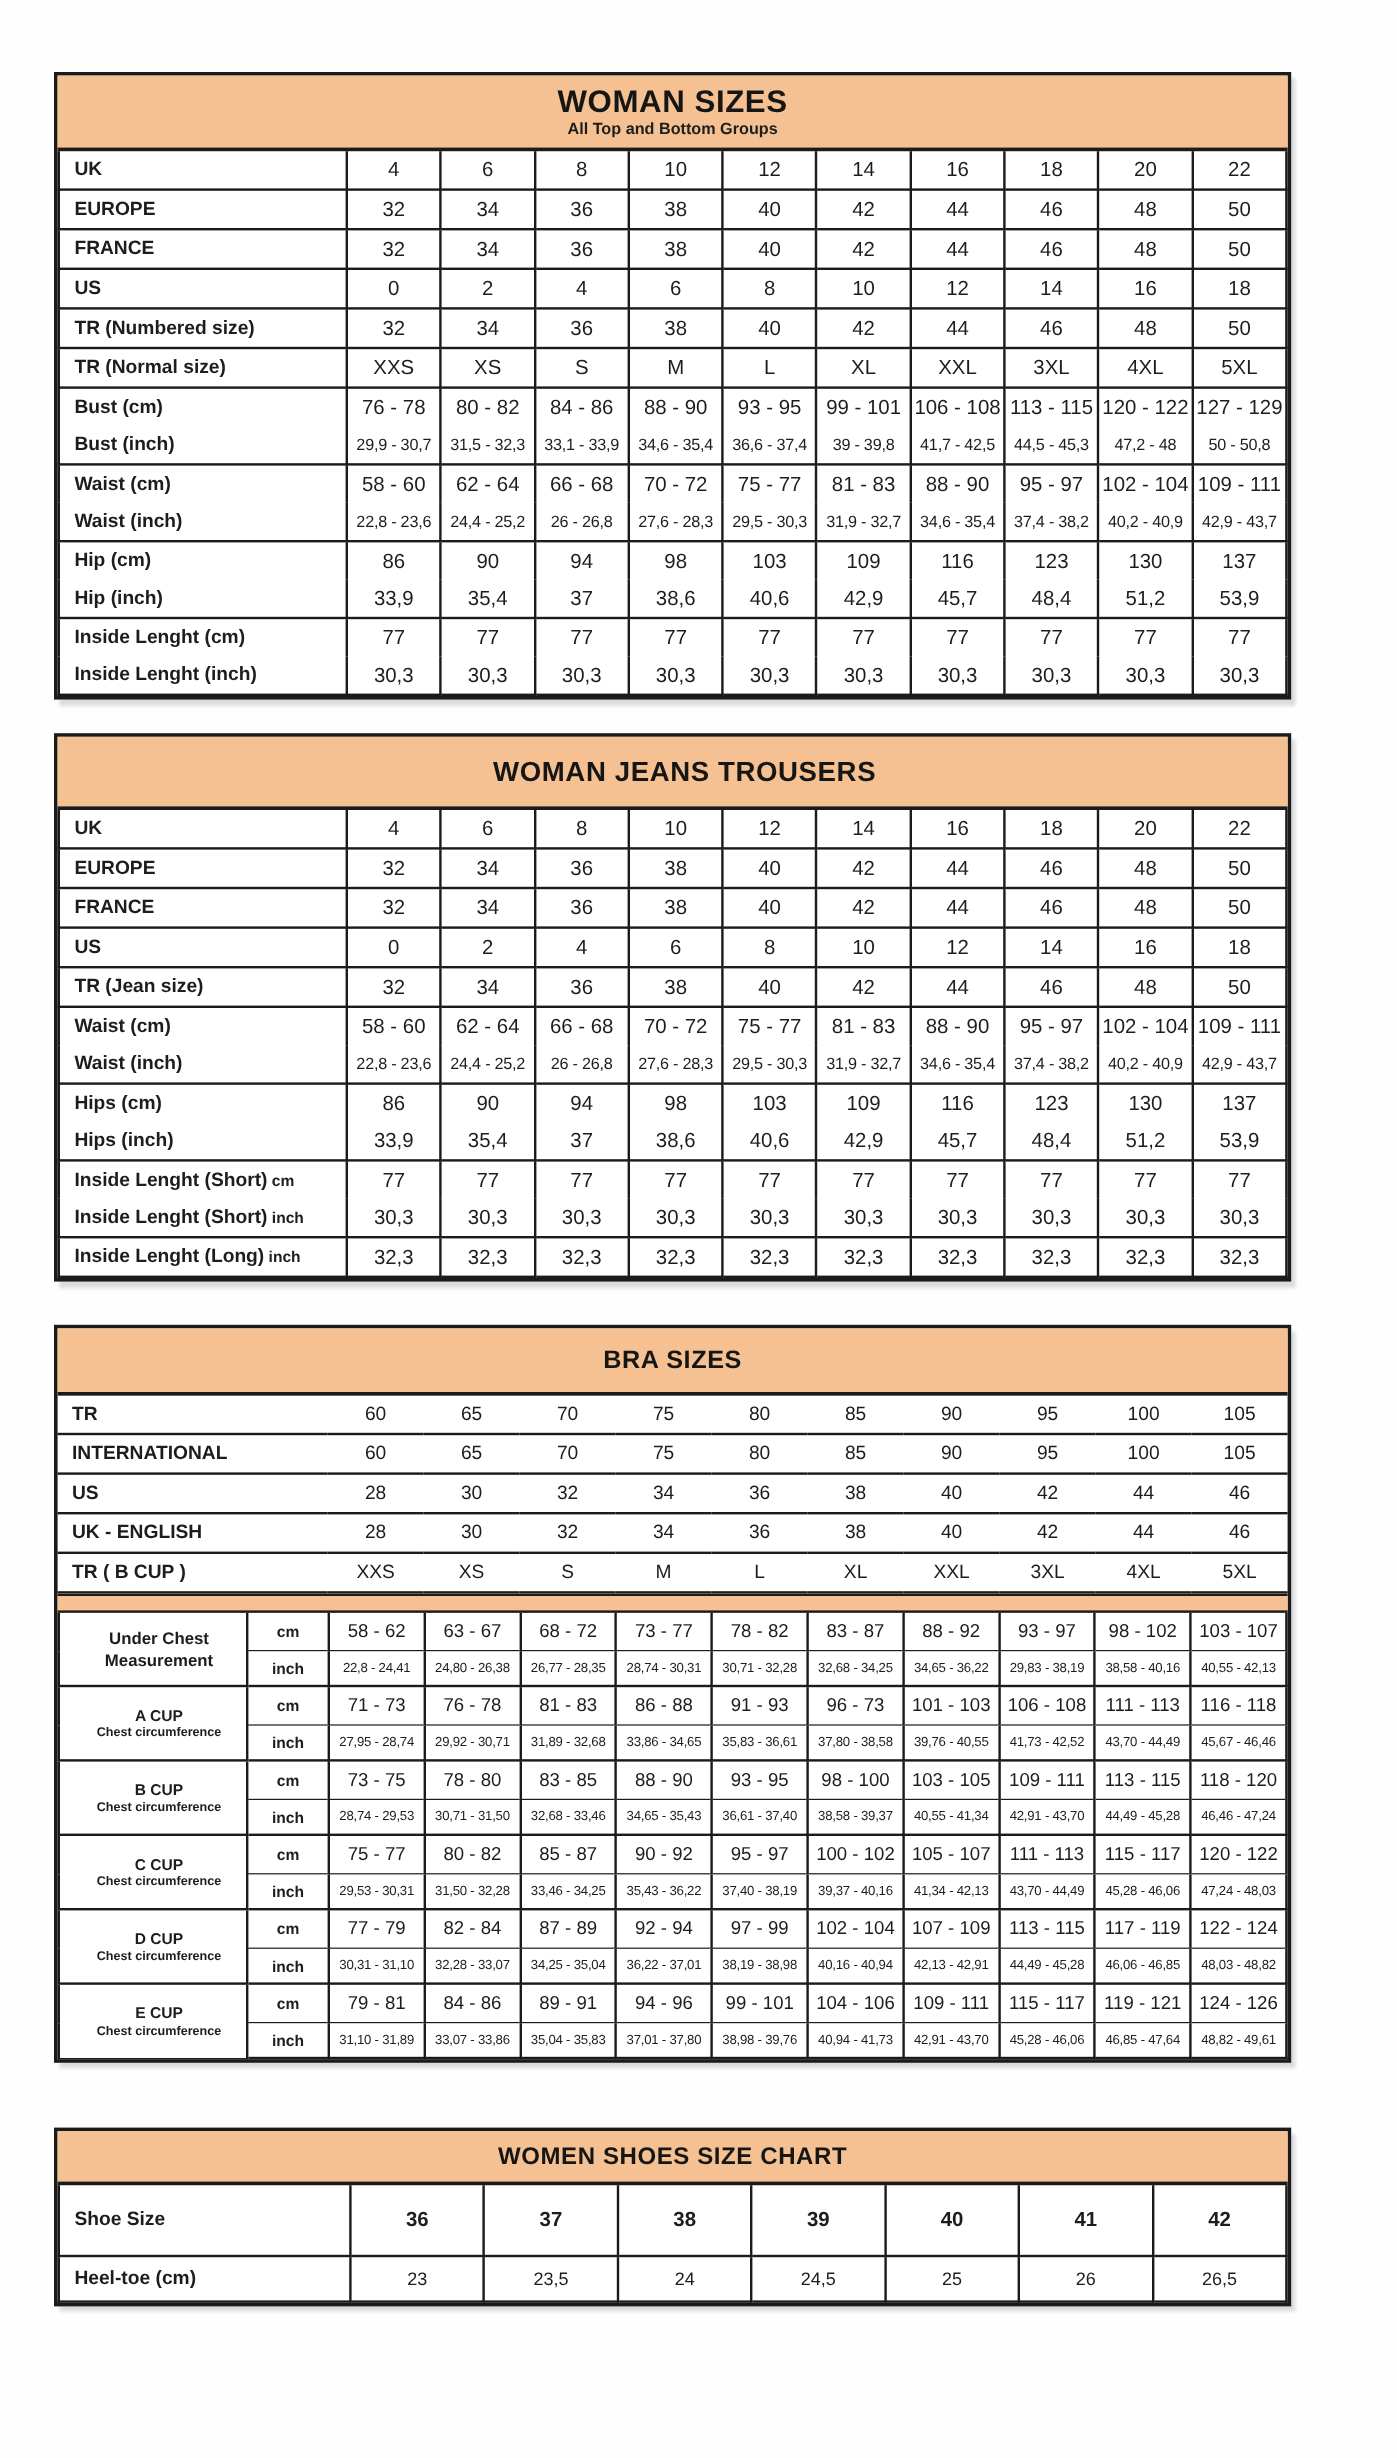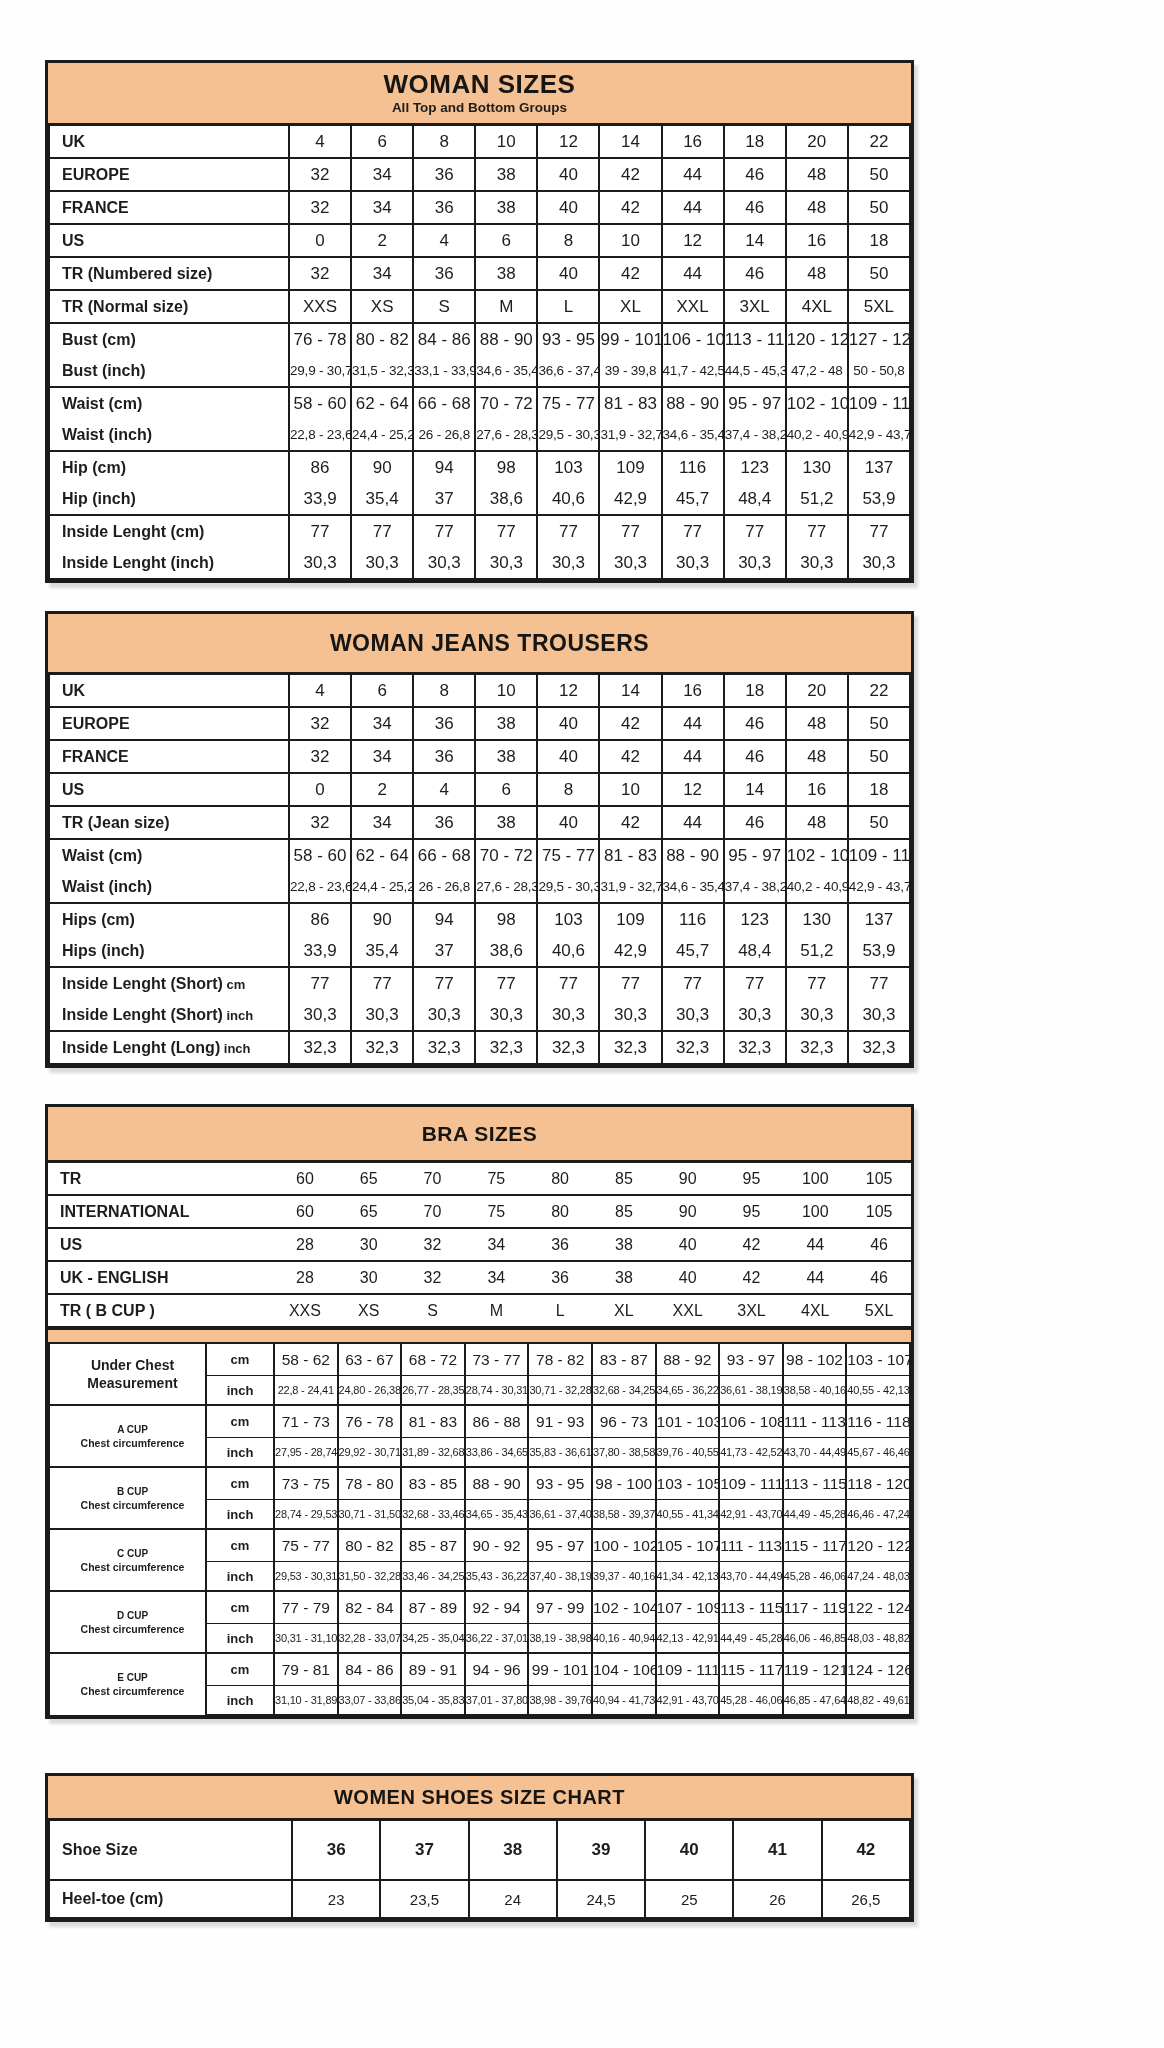--- a/index.html
+++ b/index.html
@@ -12,7 +12,7 @@
   .page{position:relative;width:1164px;height:2048px;background:#fefefe;overflow:hidden;}
   .tbl{
     box-sizing:border-box;
-    margin-left:45px;width:869px;
+    margin-left:45px;width:1031px;
     border:3px solid #1b1b1b;
     background:#ffffff;
     box-shadow:4px 5px 3px rgba(0,0,0,0.14);

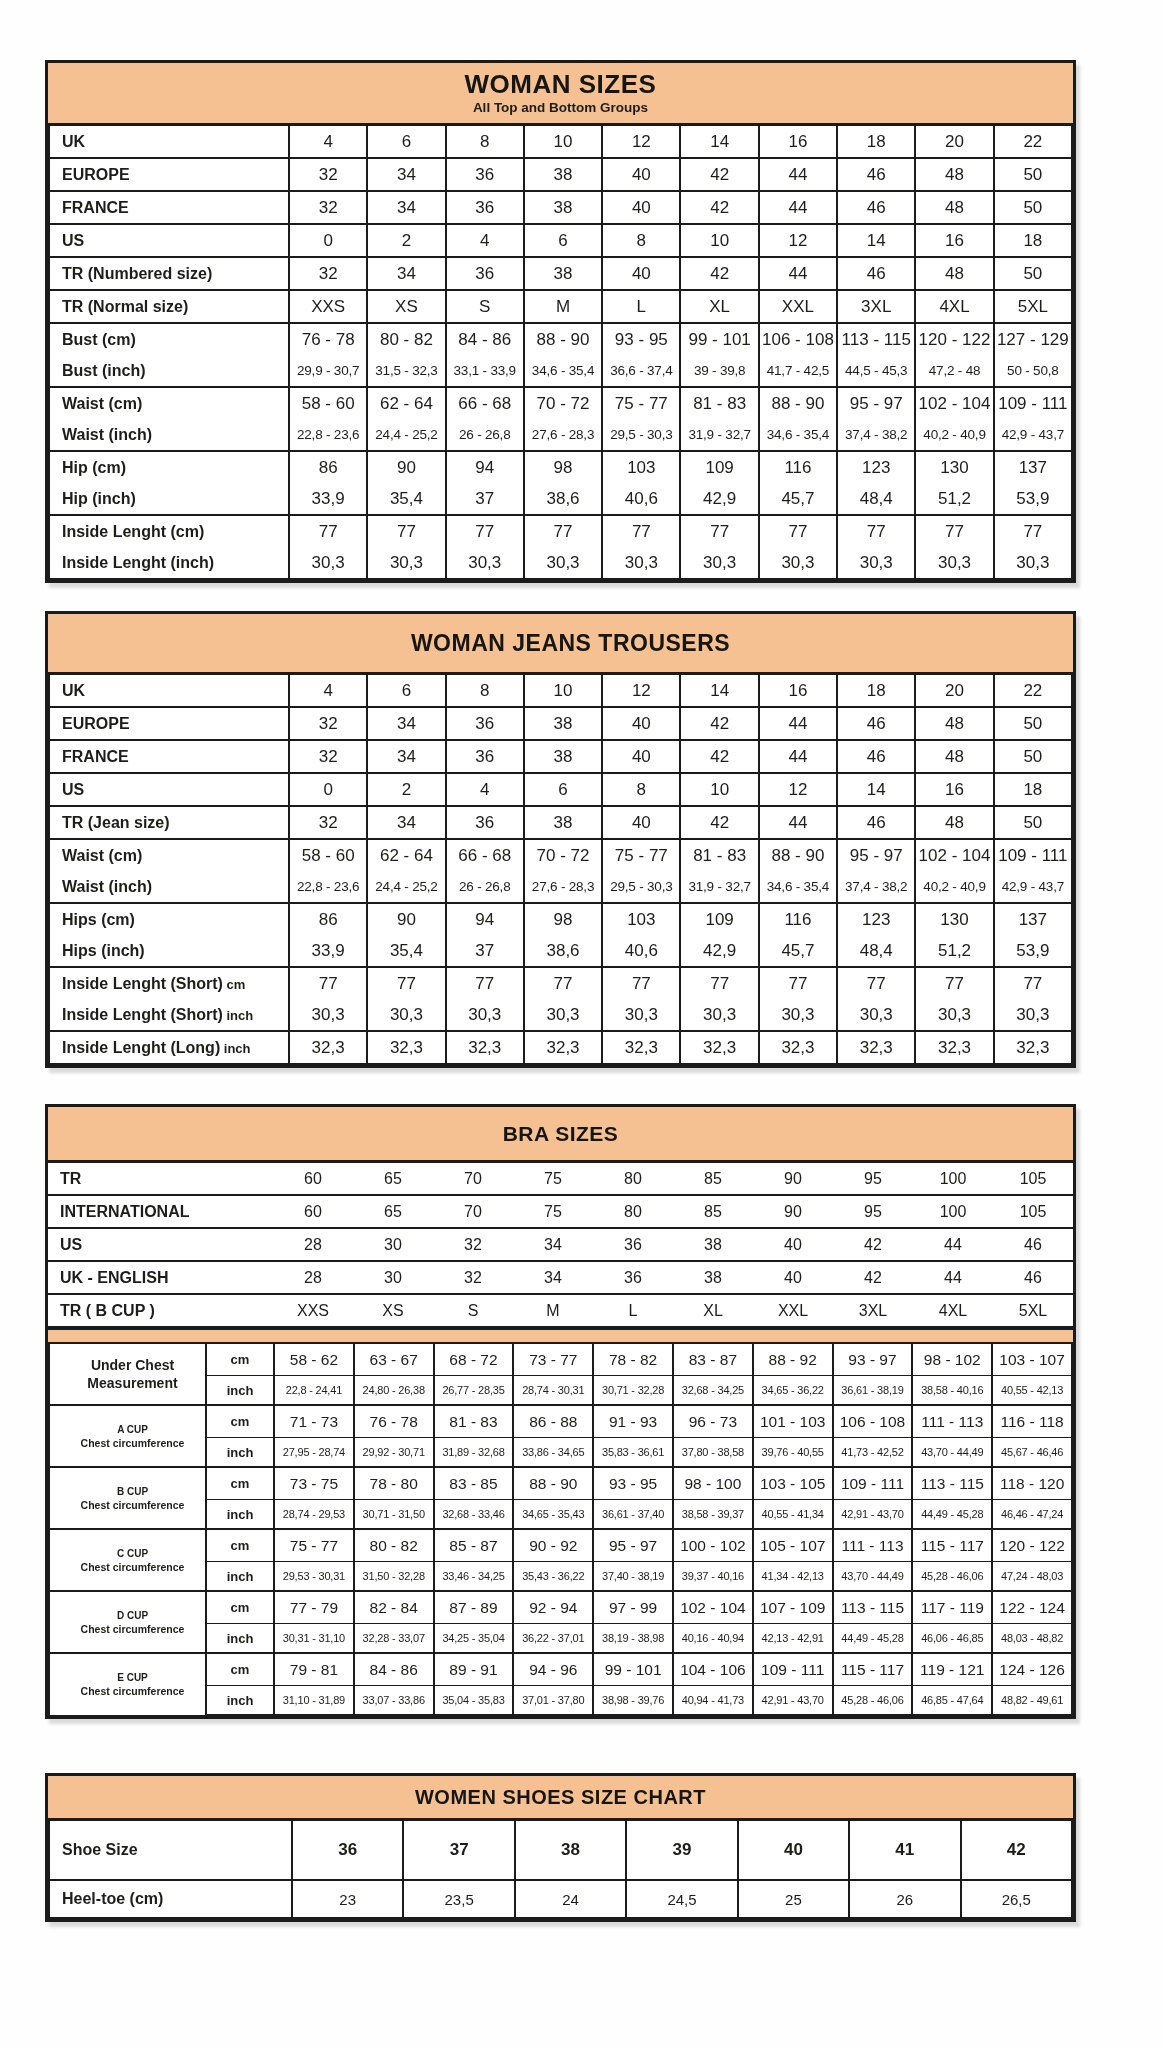--- a/index.html
+++ b/index.html
@@ -565,7 +565,7 @@
             <td class="val cupval-inch">30,71 - 32,28</td>
             <td class="val cupval-inch">32,68 - 34,25</td>
             <td class="val cupval-inch">34,65 - 36,22</td>
-            <td class="val cupval-inch">36,61 - 38,19</td>
+            <td class="val cupval-inch">29,83 - 38,19</td>
             <td class="val cupval-inch">38,58 - 40,16</td>
             <td class="val cupval-inch">40,55 - 42,13</td>
           </tr>

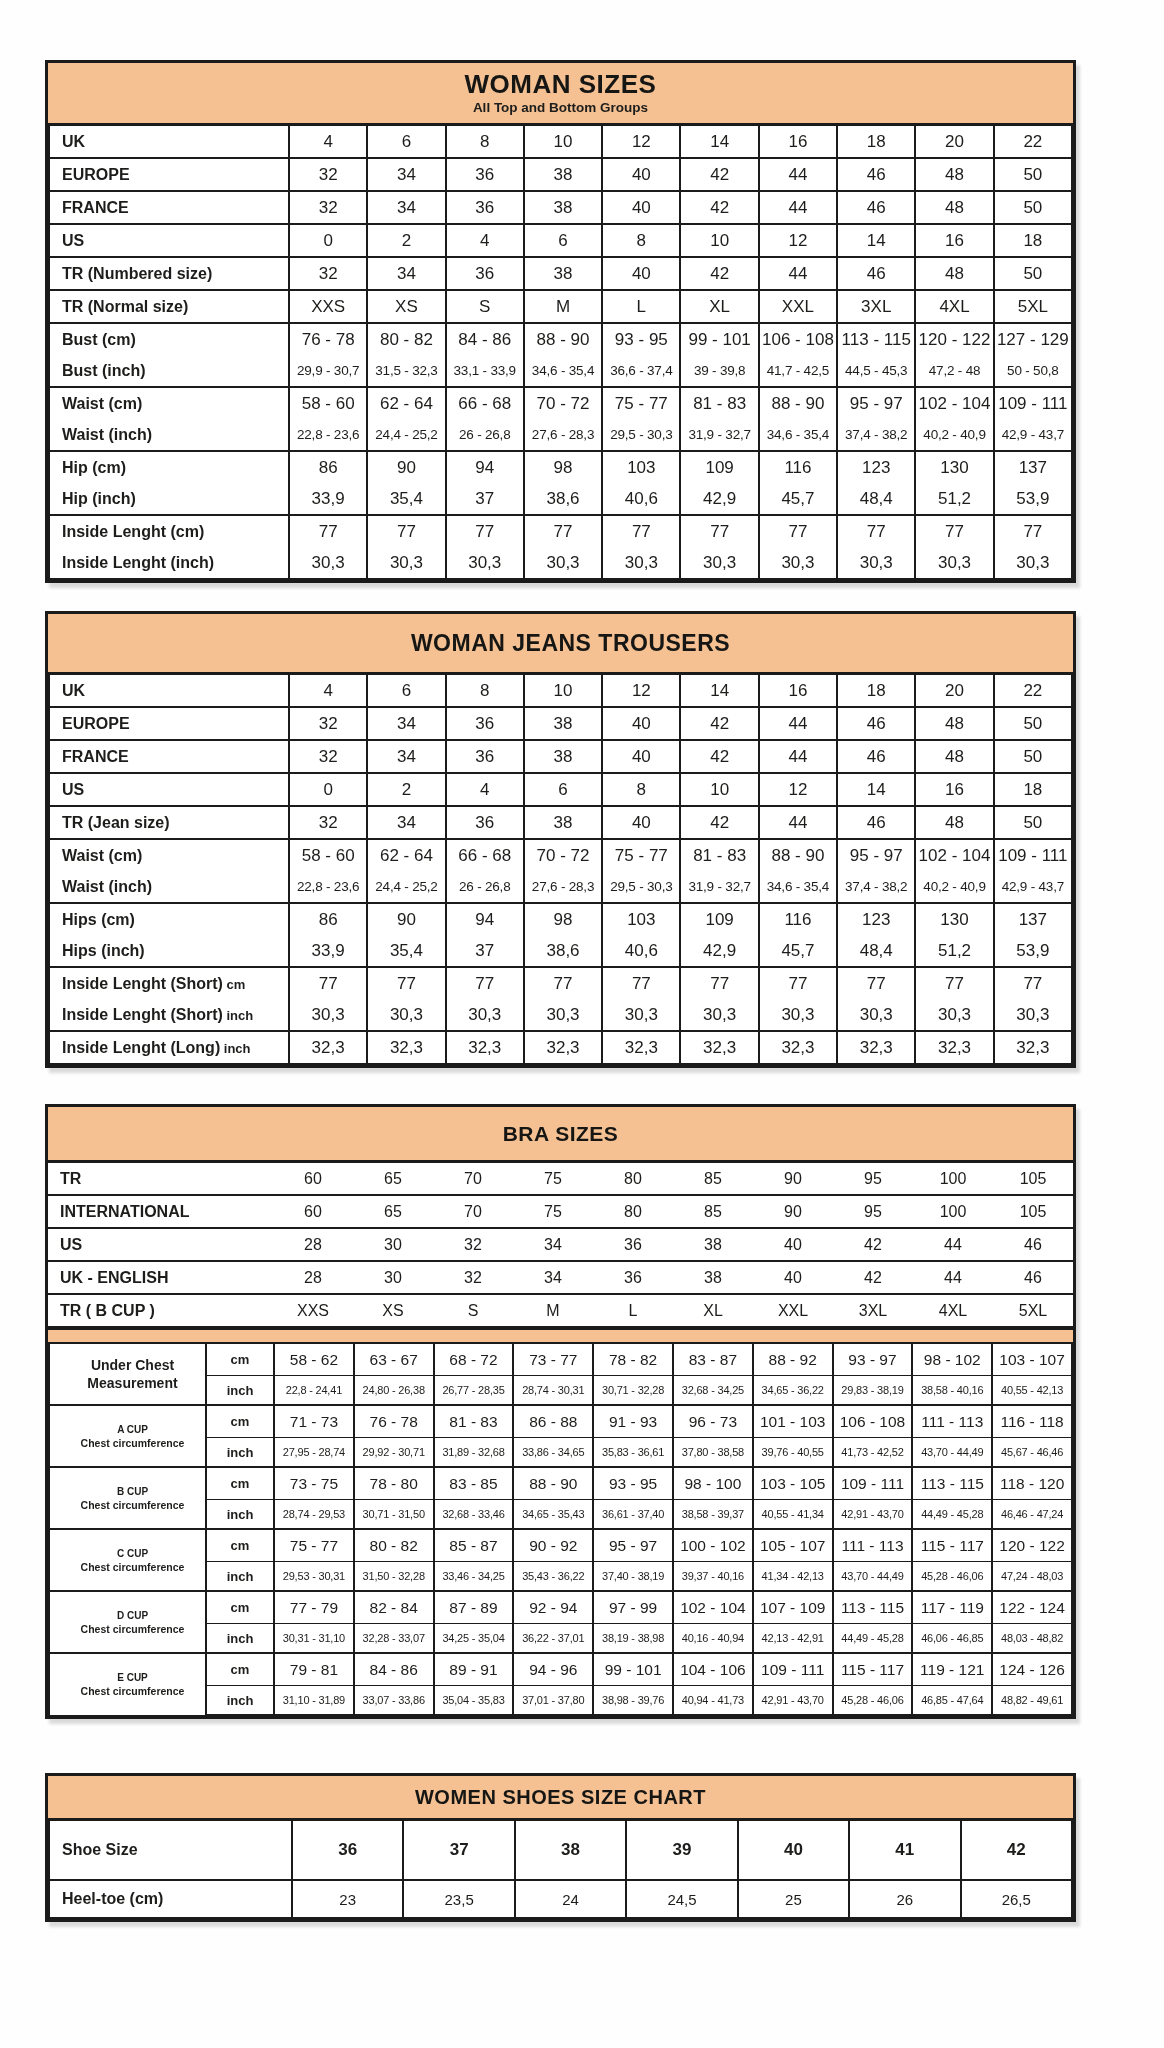--- a/index.html
+++ b/index.html
@@ -74,7 +74,7 @@
   tr.cup-cm td{height:31px;border-bottom:1.2px solid #1b1b1b;}
   tr.cup-inch td{height:28px;border-top:1.2px solid #1b1b1b;}
   td.cuplbl{text-align:center;padding-left:10px;white-space:normal;}
-  .cl1{font-weight:bold;font-size:10px;line-height:1.2;}
+  .cl1{font-weight:bold;font-size:13px;line-height:1.2;}
   .cl1.wrap{font-size:14px;line-height:1.3;}
   .cl2{font-size:10.5px;font-weight:600;margin-top:1px;}
   td.unit{font-weight:bold;font-size:13px;}

